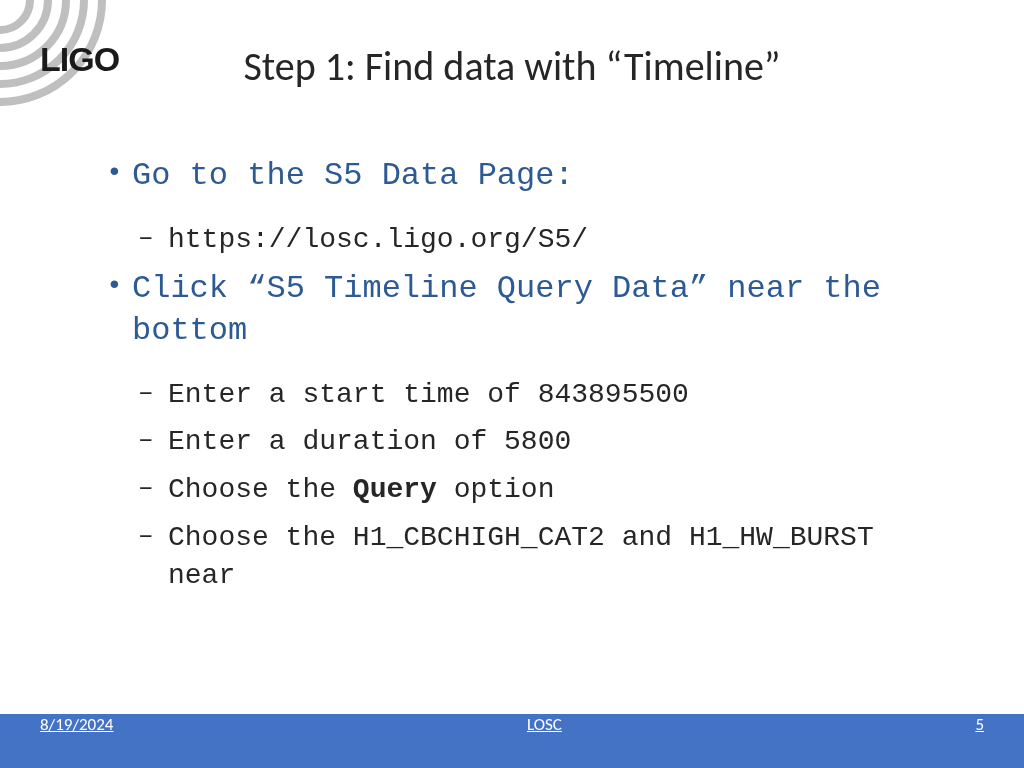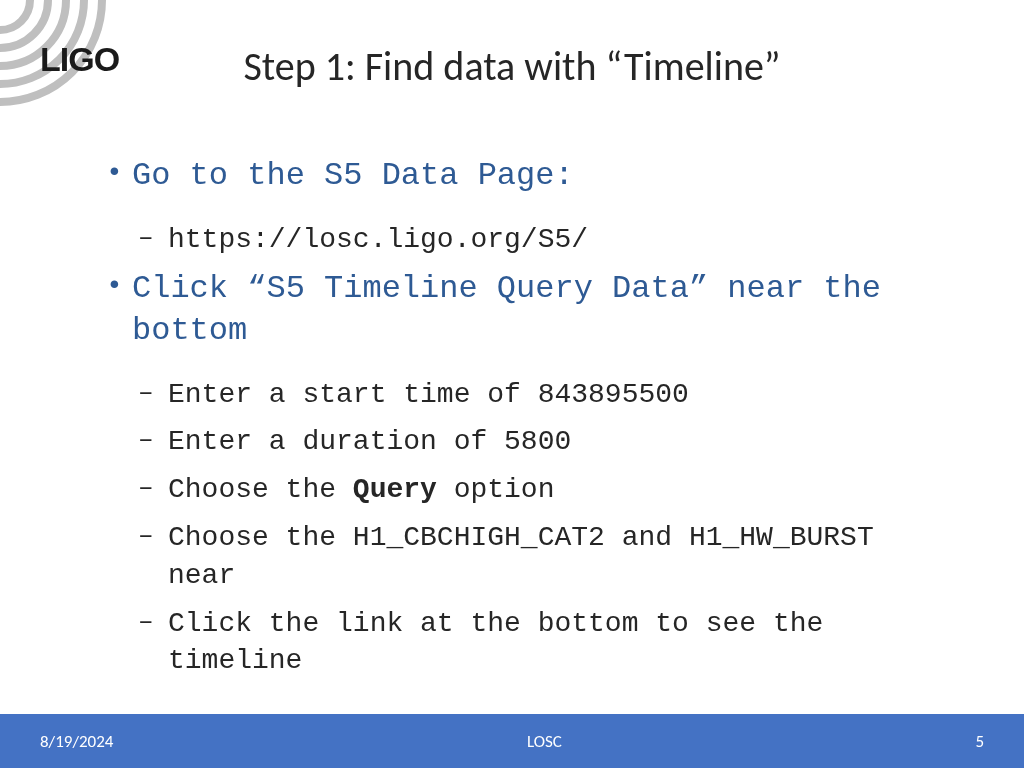--- a/index.html
+++ b/index.html
@@ -160,9 +160,6 @@
           <li>
             <span>Choose the H1_CBCHIGH_CAT2 and H1_HW_BURST near</span>
           </li>
-          <li>
-            <span>Click the link at the bottom to see the timeline</span>
-          </li>
         </ul>
       </li>
     </ul>

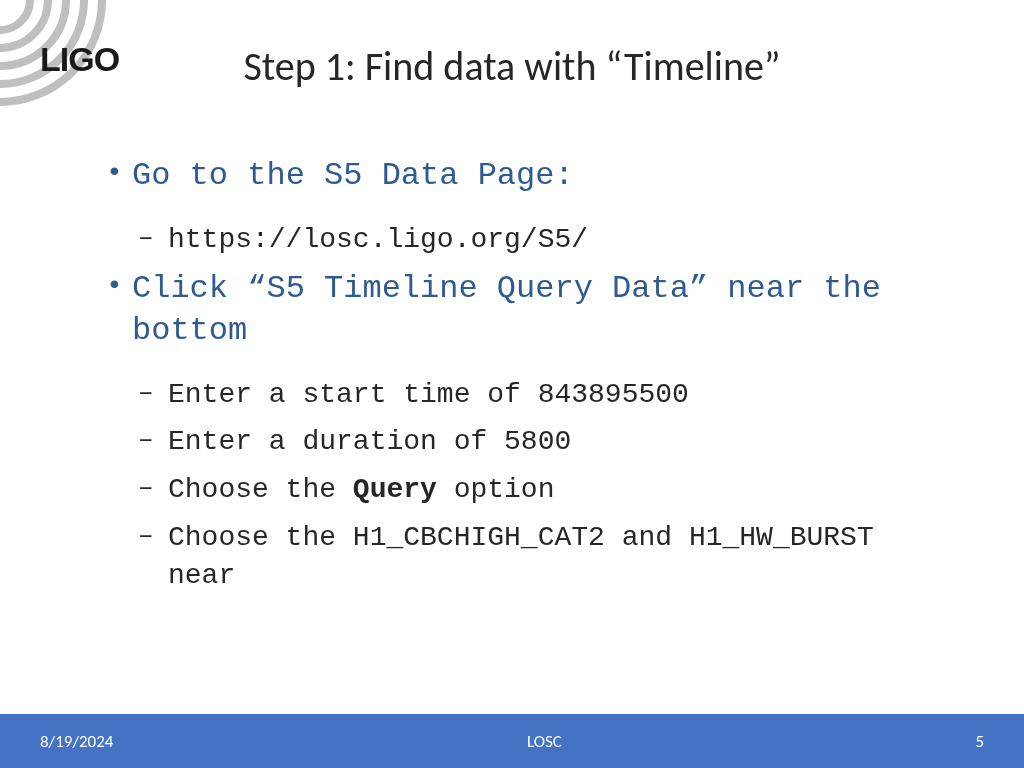--- a/index.html
+++ b/index.html
@@ -108,8 +108,9 @@
     color: #ffffff;
     font-size: 17px;
     display: flex;
-    align-items: center;
+    align-items: flex-start;
     padding: 0 40px;
+    text-decoration: underline;
   }
   .footer-date { flex: 0 0 auto; }
   .footer-center { flex: 1 1 auto; text-align: center; }

